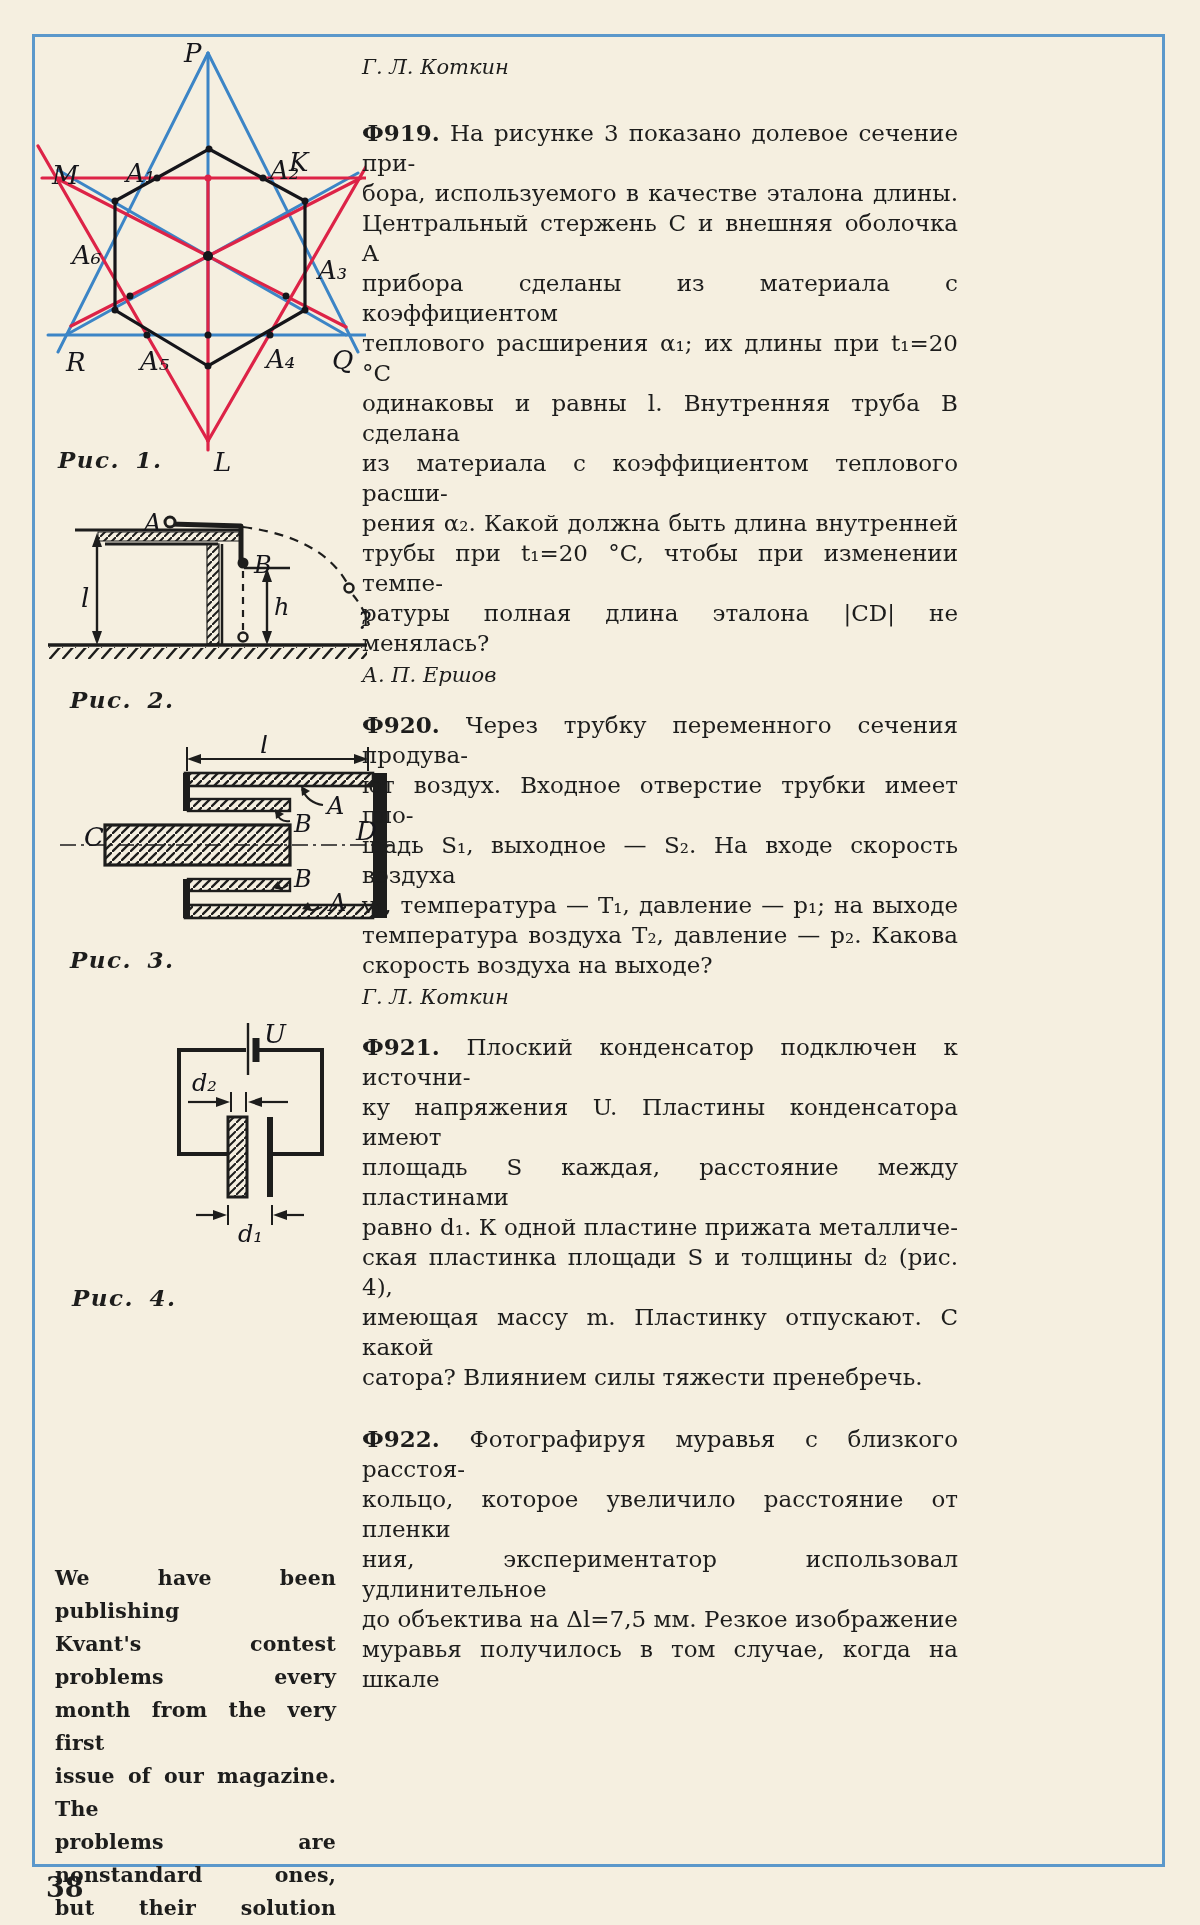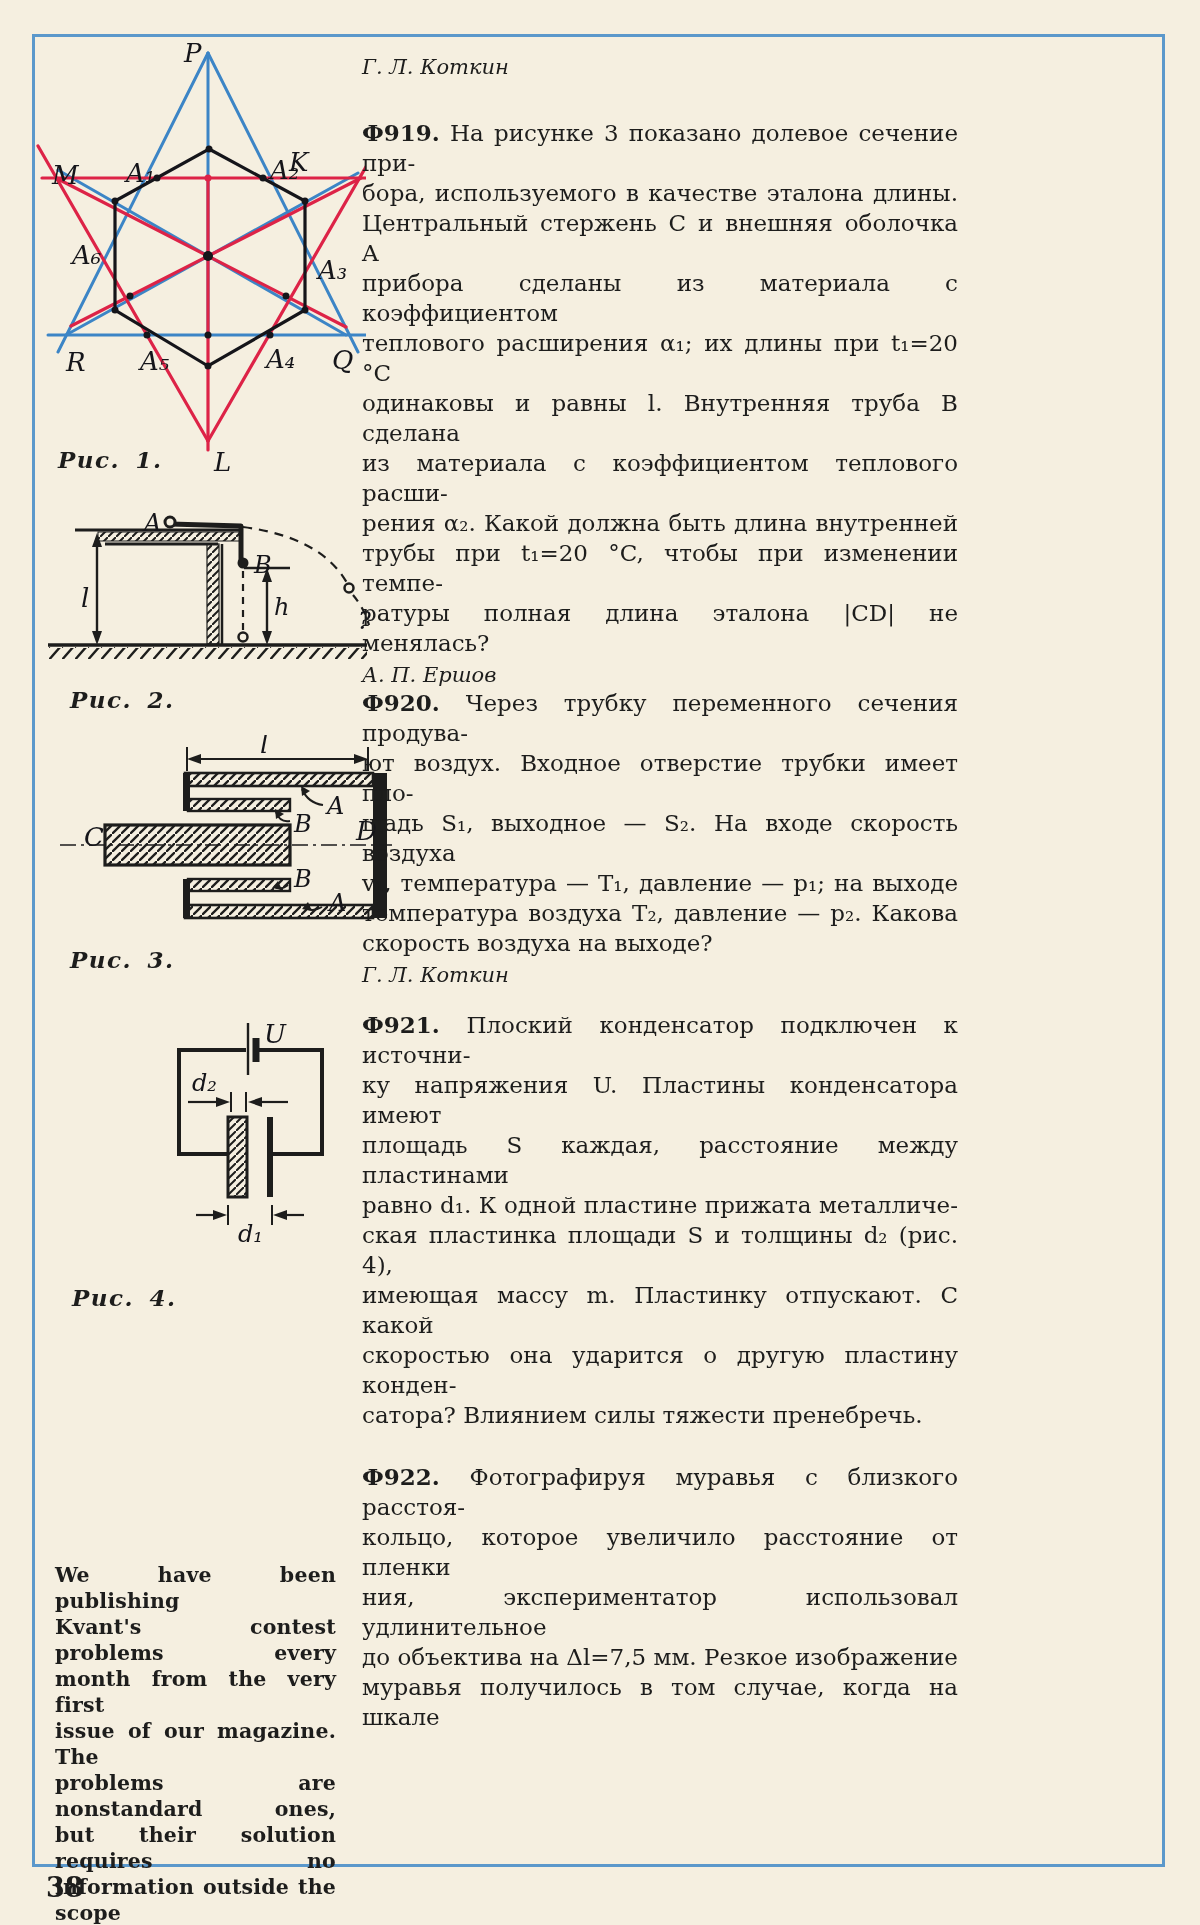--- a/index.html
+++ b/index.html
@@ -246,7 +246,7 @@
       <div class="author">Г. Л. Коткин</div>
     </div>
 
-    <div style="">
+    <div style="margin-bottom:22px;">
       <div class="tline"><span class="pnum">Ф919.</span><span> На рисунке 3 показано долевое сечение при-</span></div>
       <div class="plines">
           <div class="tline">бора, используемого в качестве эталона длины.</div>

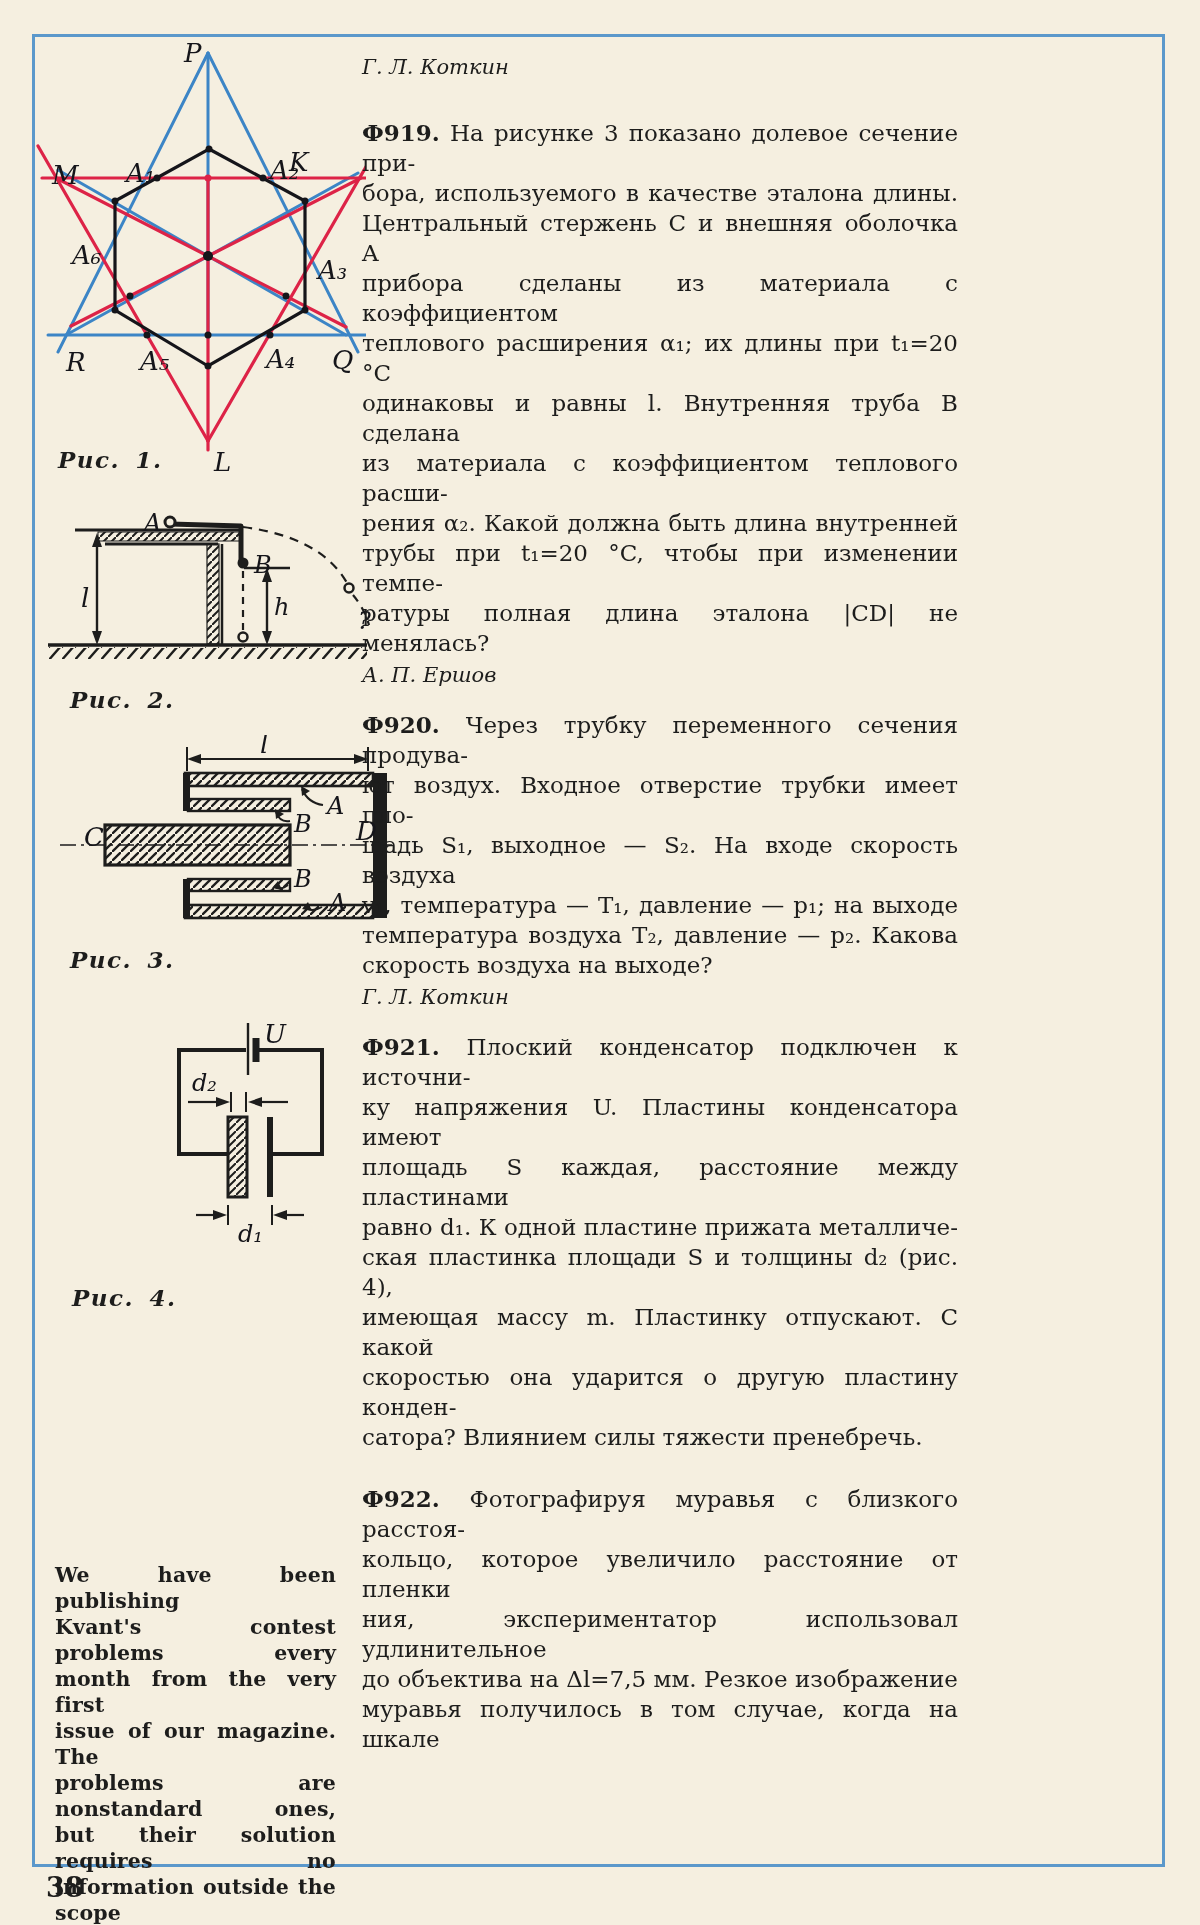--- a/index.html
+++ b/index.html
@@ -282,7 +282,6 @@
           <div class="tline">равно d₁. К одной пластине прижата металличе-</div>
           <div class="tline">ская пластинка площади S и толщины d₂ (рис. 4),</div>
           <div class="tline">имеющая массу m. Пластинку отпускают. С какой</div>
-          <div class="tline">скоростью она ударится о другую пластину конден-</div>
           <div class="tline">сатора? Влиянием силы тяжести пренебречь.</div>
         </div>
     </div>

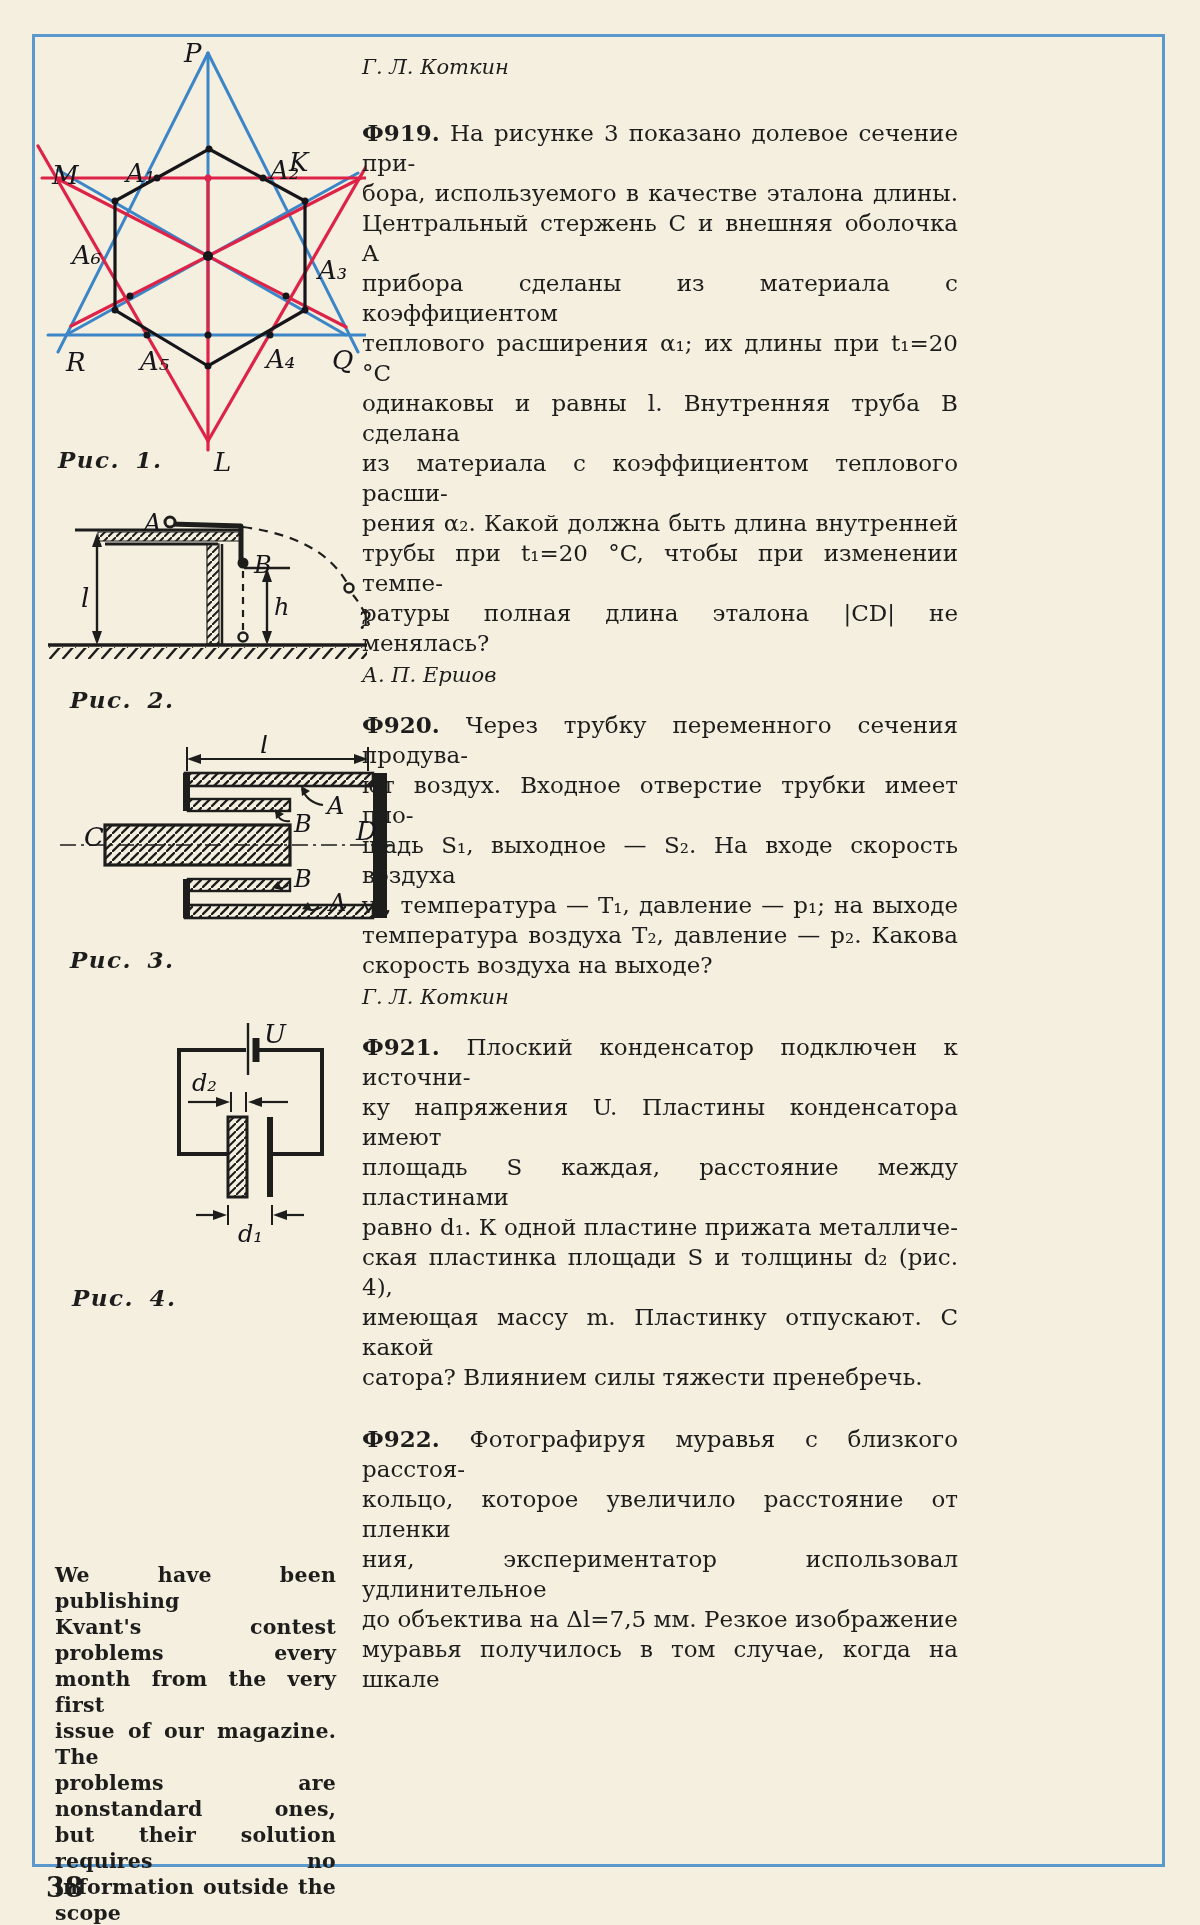--- a/index.html
+++ b/index.html
@@ -14,7 +14,7 @@
   .author{font-style:italic;font-size:21px;line-height:26px;margin-top:4px;}
   
   .sidebar{position:absolute;left:55px;top:1562px;width:281px;}
-  .sidebar .tline{font-size:20.5px;line-height:26px;font-weight:bold;letter-spacing:.2px;}
+  .sidebar .tline{font-size:20.5px;line-height:33px;font-weight:bold;letter-spacing:.2px;}
   .sidebar .plines > .tline:last-child{text-align-last:justify;}
   
   .figcap{position:absolute;font-size:23px;font-weight:bold;font-style:italic;

